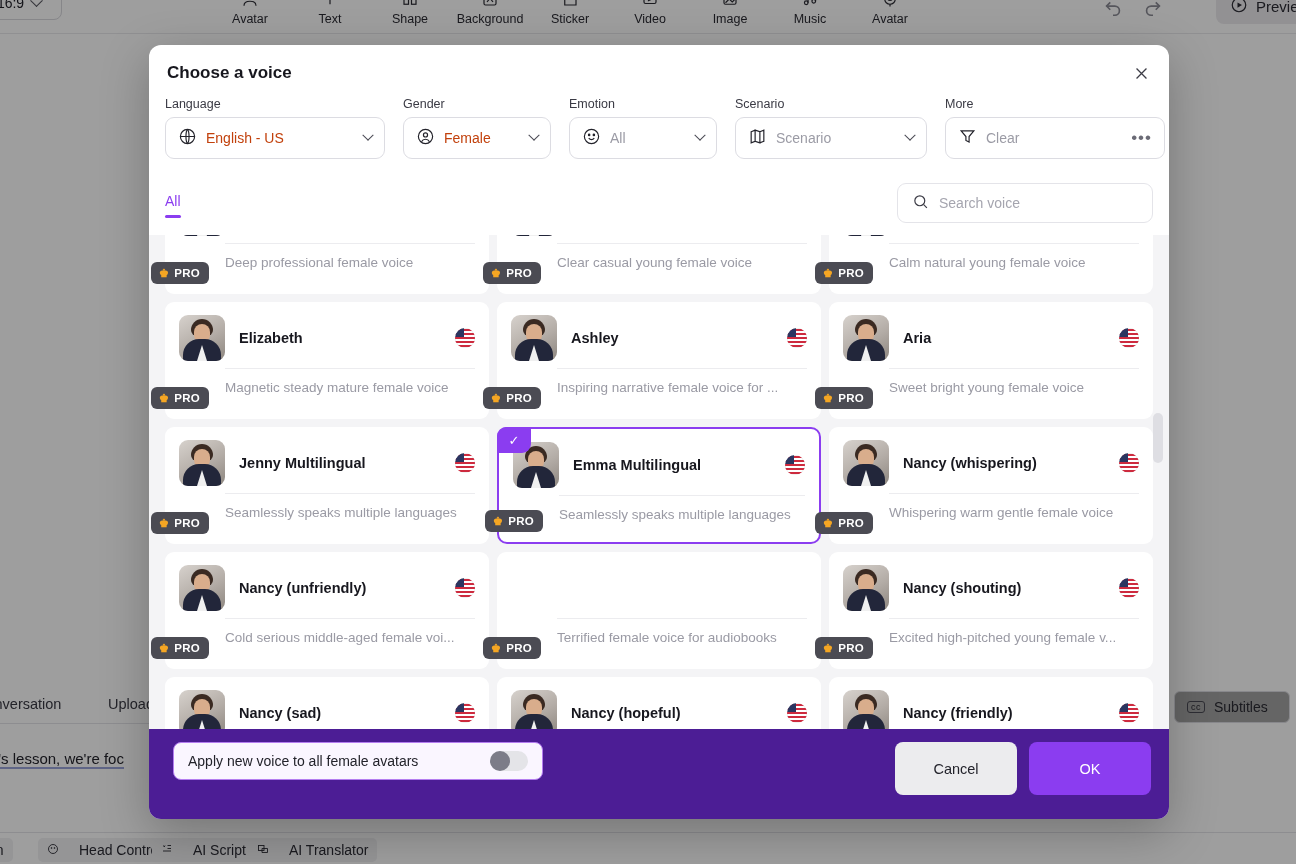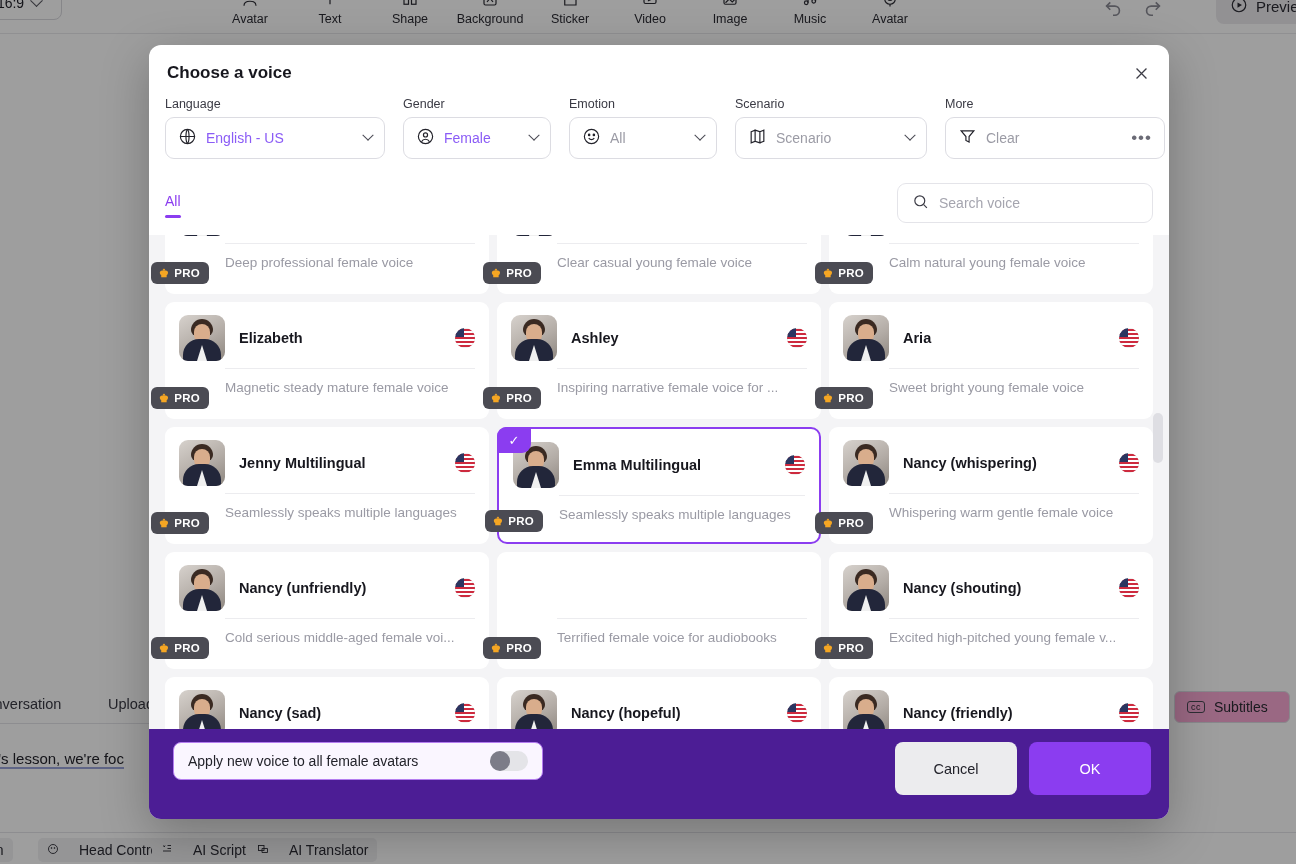--- a/index.html
+++ b/index.html
@@ -101,7 +101,7 @@
   }
   .fb-lang { width: 220px; } .fb-gender { width: 148px; }
   .fb-emotion { width: 148px; } .fb-scenario { width: 192px; } .fb-more { width: 220px; }
-  .filter-value { font-size: 14px; color: #8b5cf6; flex: 1; }
+  .filter-value { font-size: 14px; color: #c2410c; flex: 1; }
   .filter-value.ph { color: #9b9ba5; }
   .fchev { width: 8px; height: 8px; border-right: 1.7px solid #4a4a54; border-bottom: 1.7px solid #4a4a54; transform: rotate(45deg) translate(-2px,-2px); flex: 0 0 auto; }
   .dots { font-size: 17px; color: #6b6b76; letter-spacing: 1px; line-height: 8px; }

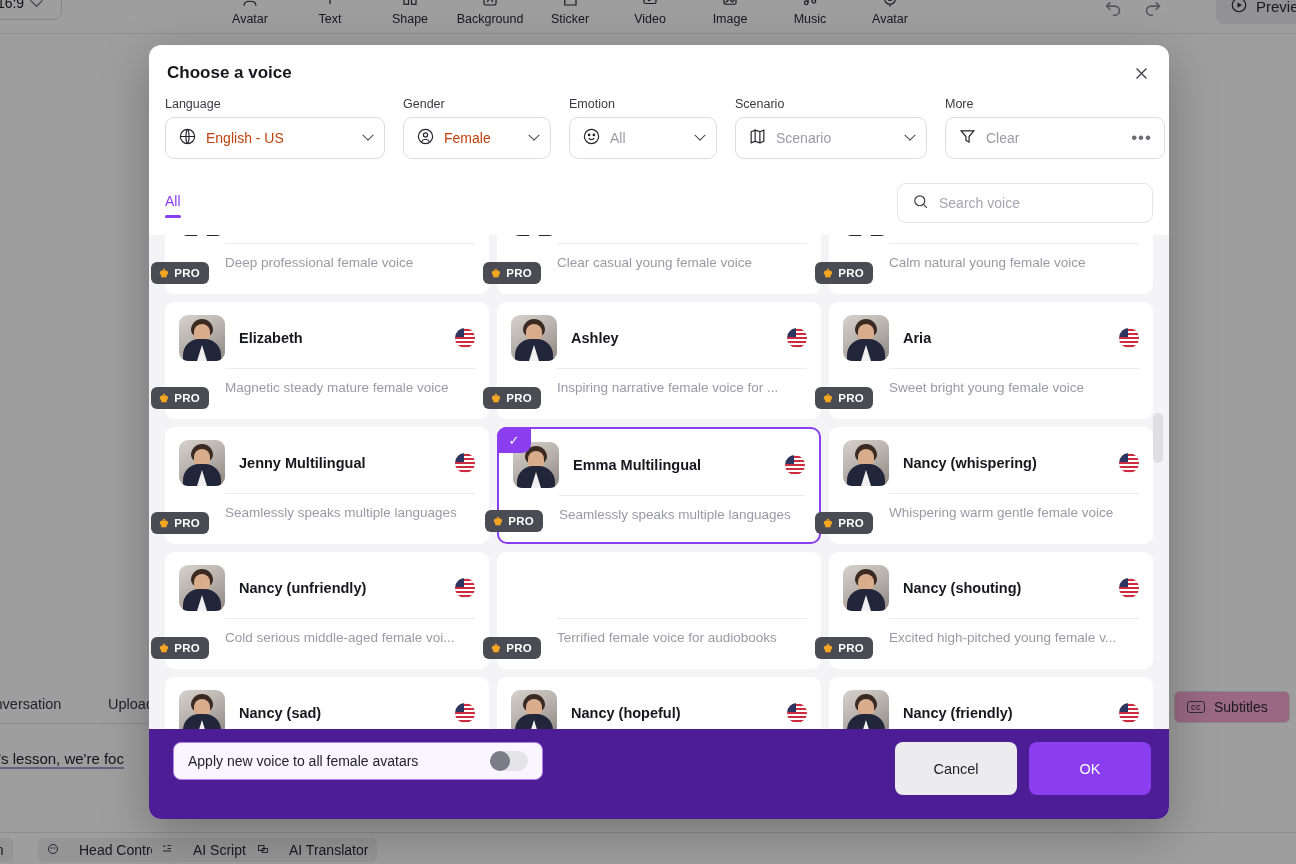--- a/index.html
+++ b/index.html
@@ -65,7 +65,7 @@
 
   .subtitle-chip {
     position: absolute; right: 6px; top: 691px; height: 32px; width: 116px;
-    border: 1px solid #dcdce2; border-radius: 6px; background: #f9a8d4;
+    border: 1px solid #dcdce2; border-radius: 6px; background: #a3a3a3;
     display: flex; align-items: center; gap: 9px; padding-left: 12px;
     font-size: 14px; color: #2b2b33;
   }

